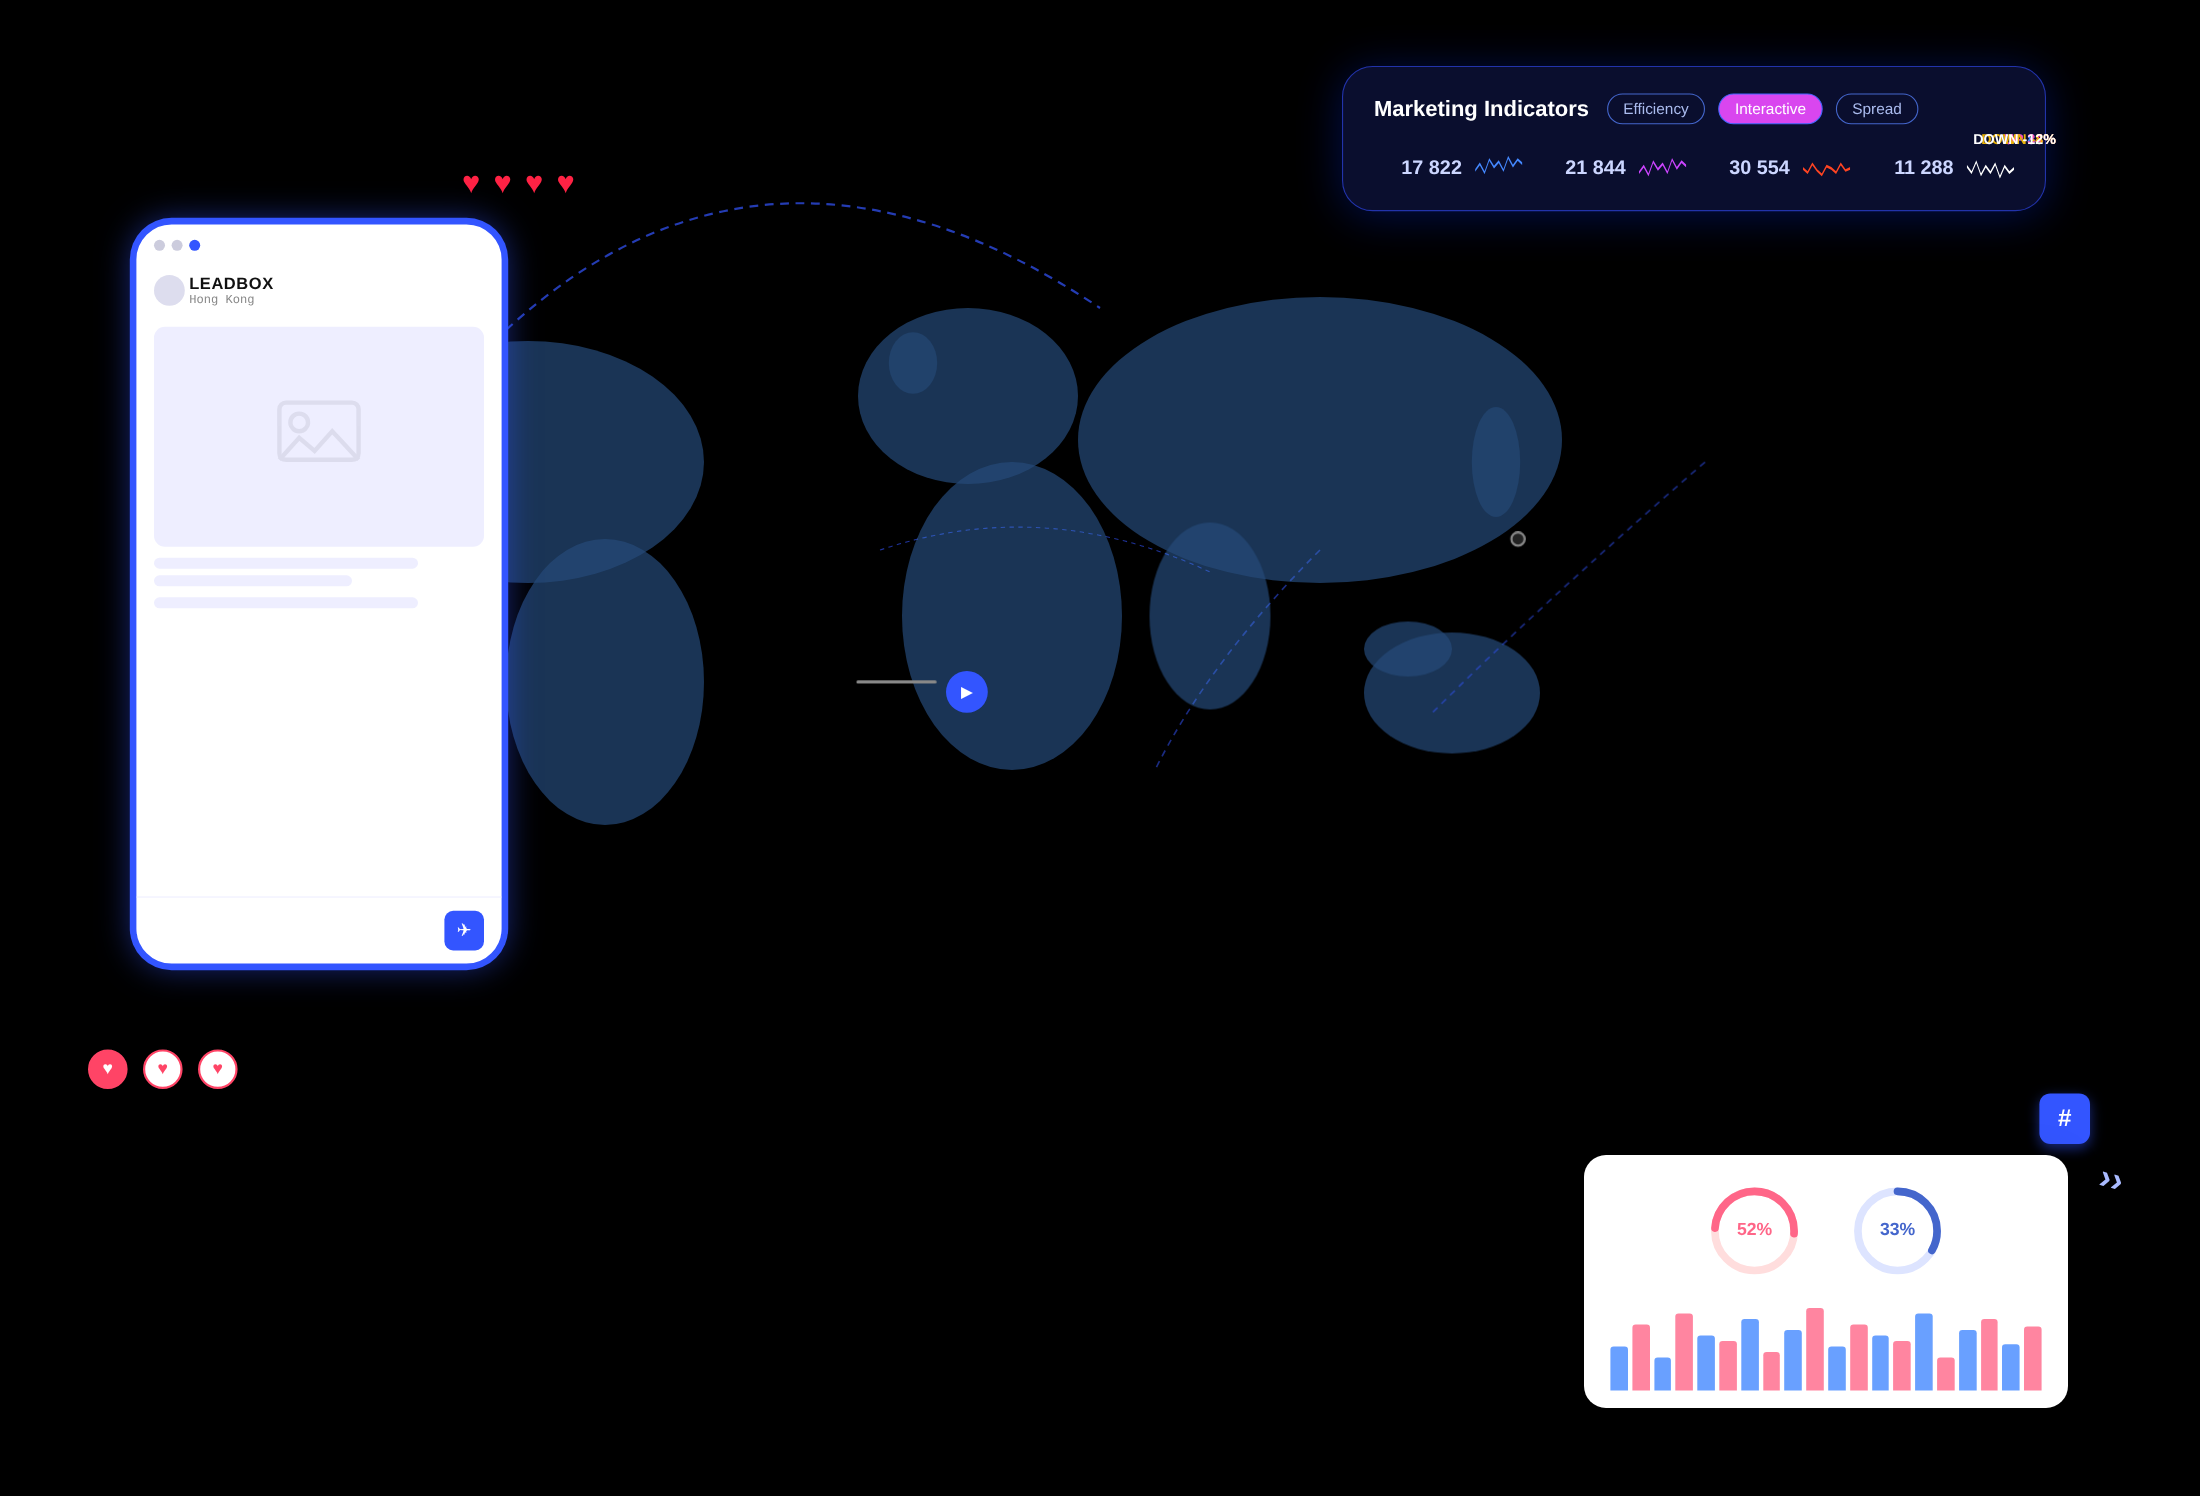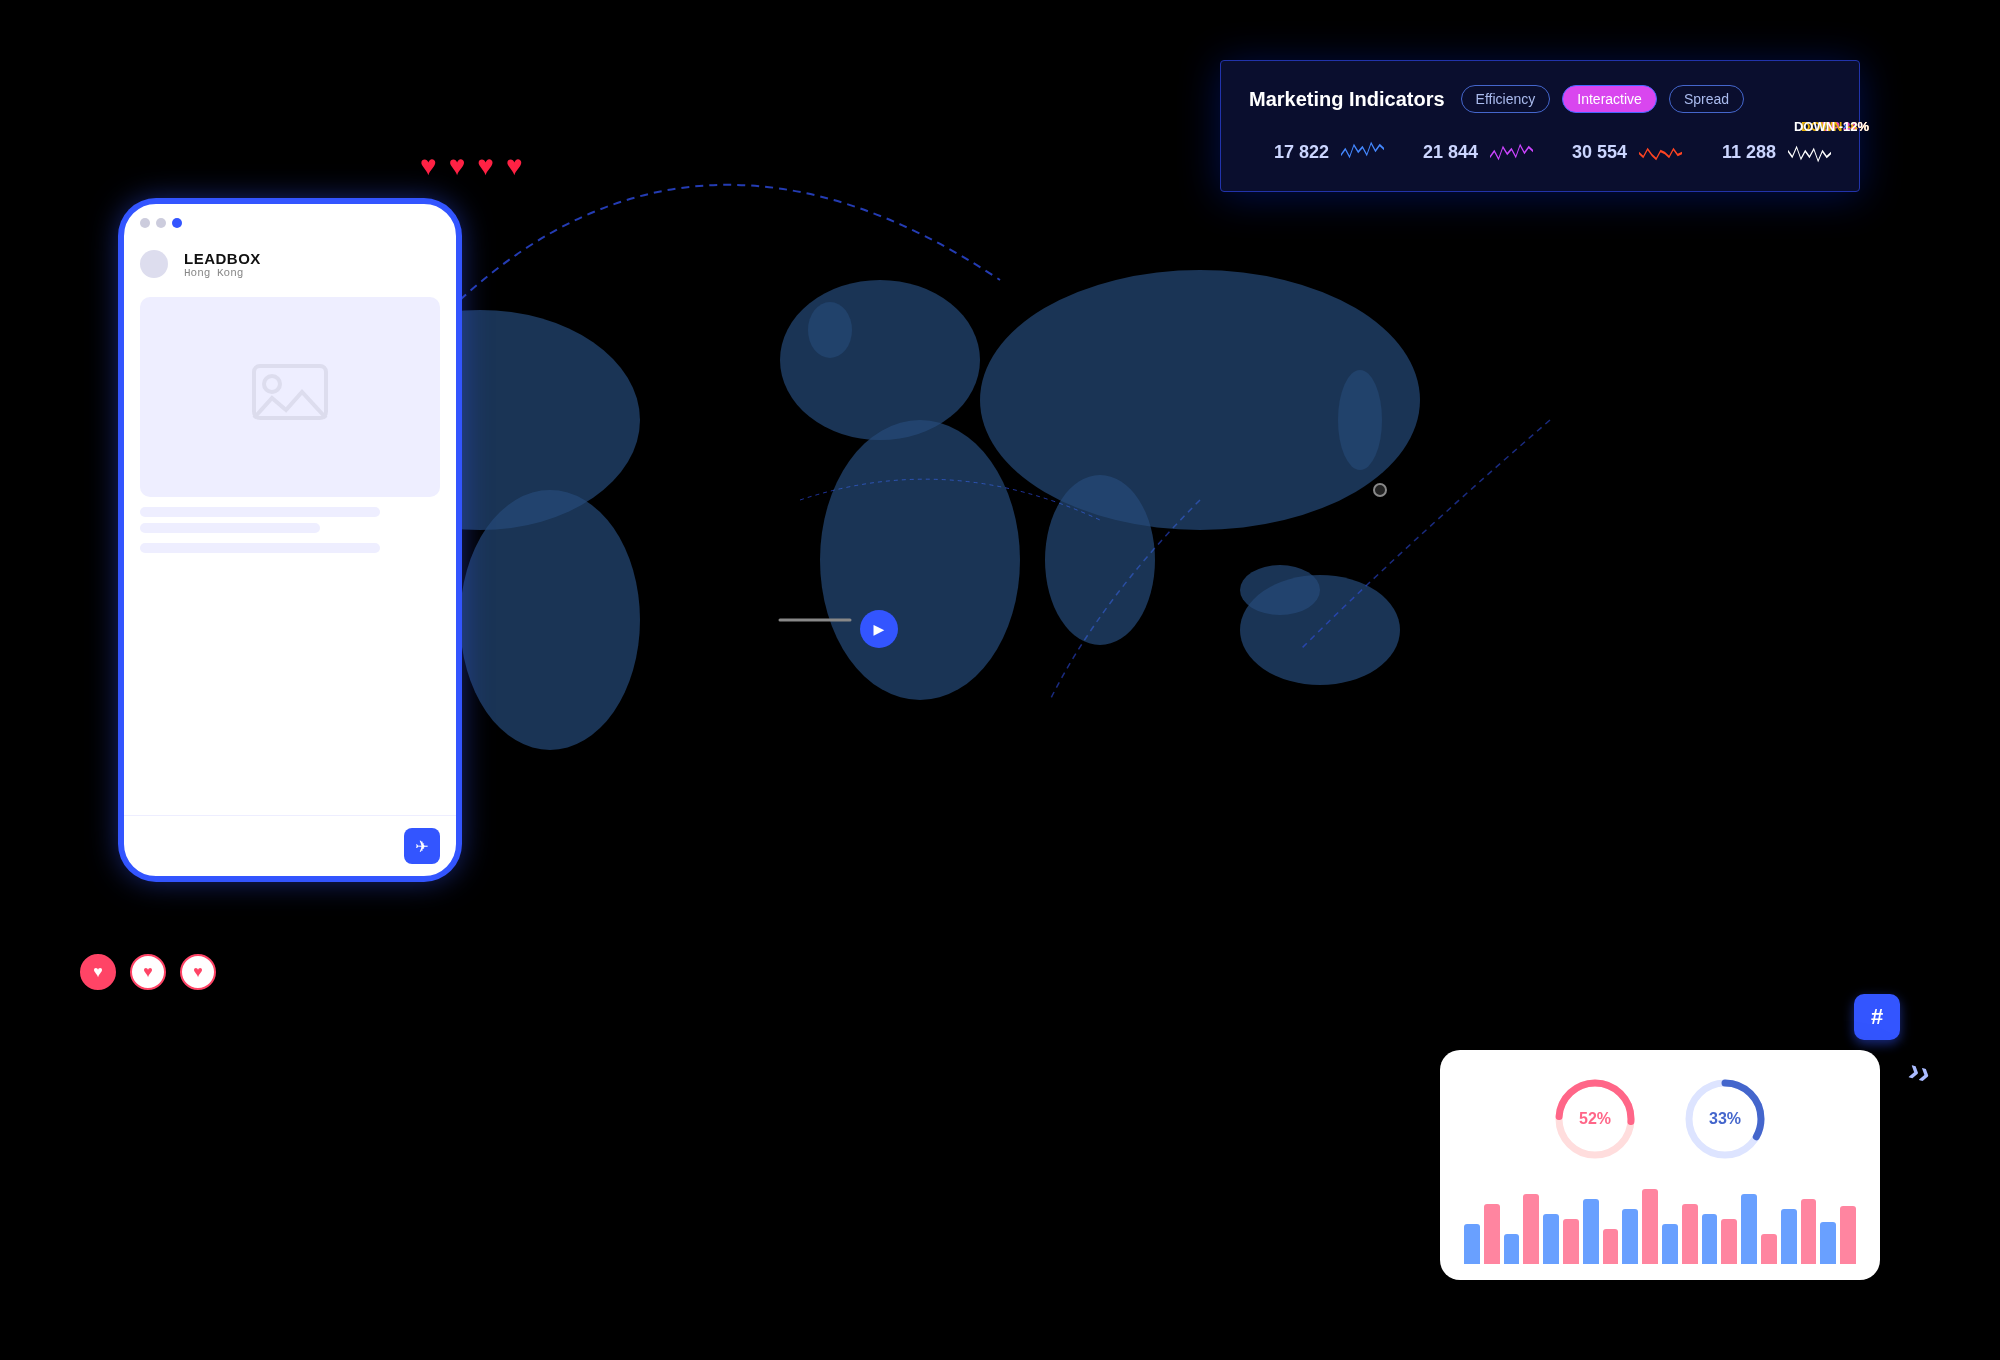--- a/index.html
+++ b/index.html
@@ -142,7 +142,7 @@
       right: 140px;
       width: 640px;
       background: #0a0e2e;
-      border-radius: 4px;
+      border-radius: 28px;
       padding: 24px 28px;
       border: 1px solid #2233aa;
       box-shadow: 0 4px 40px rgba(0,50,255,0.3);

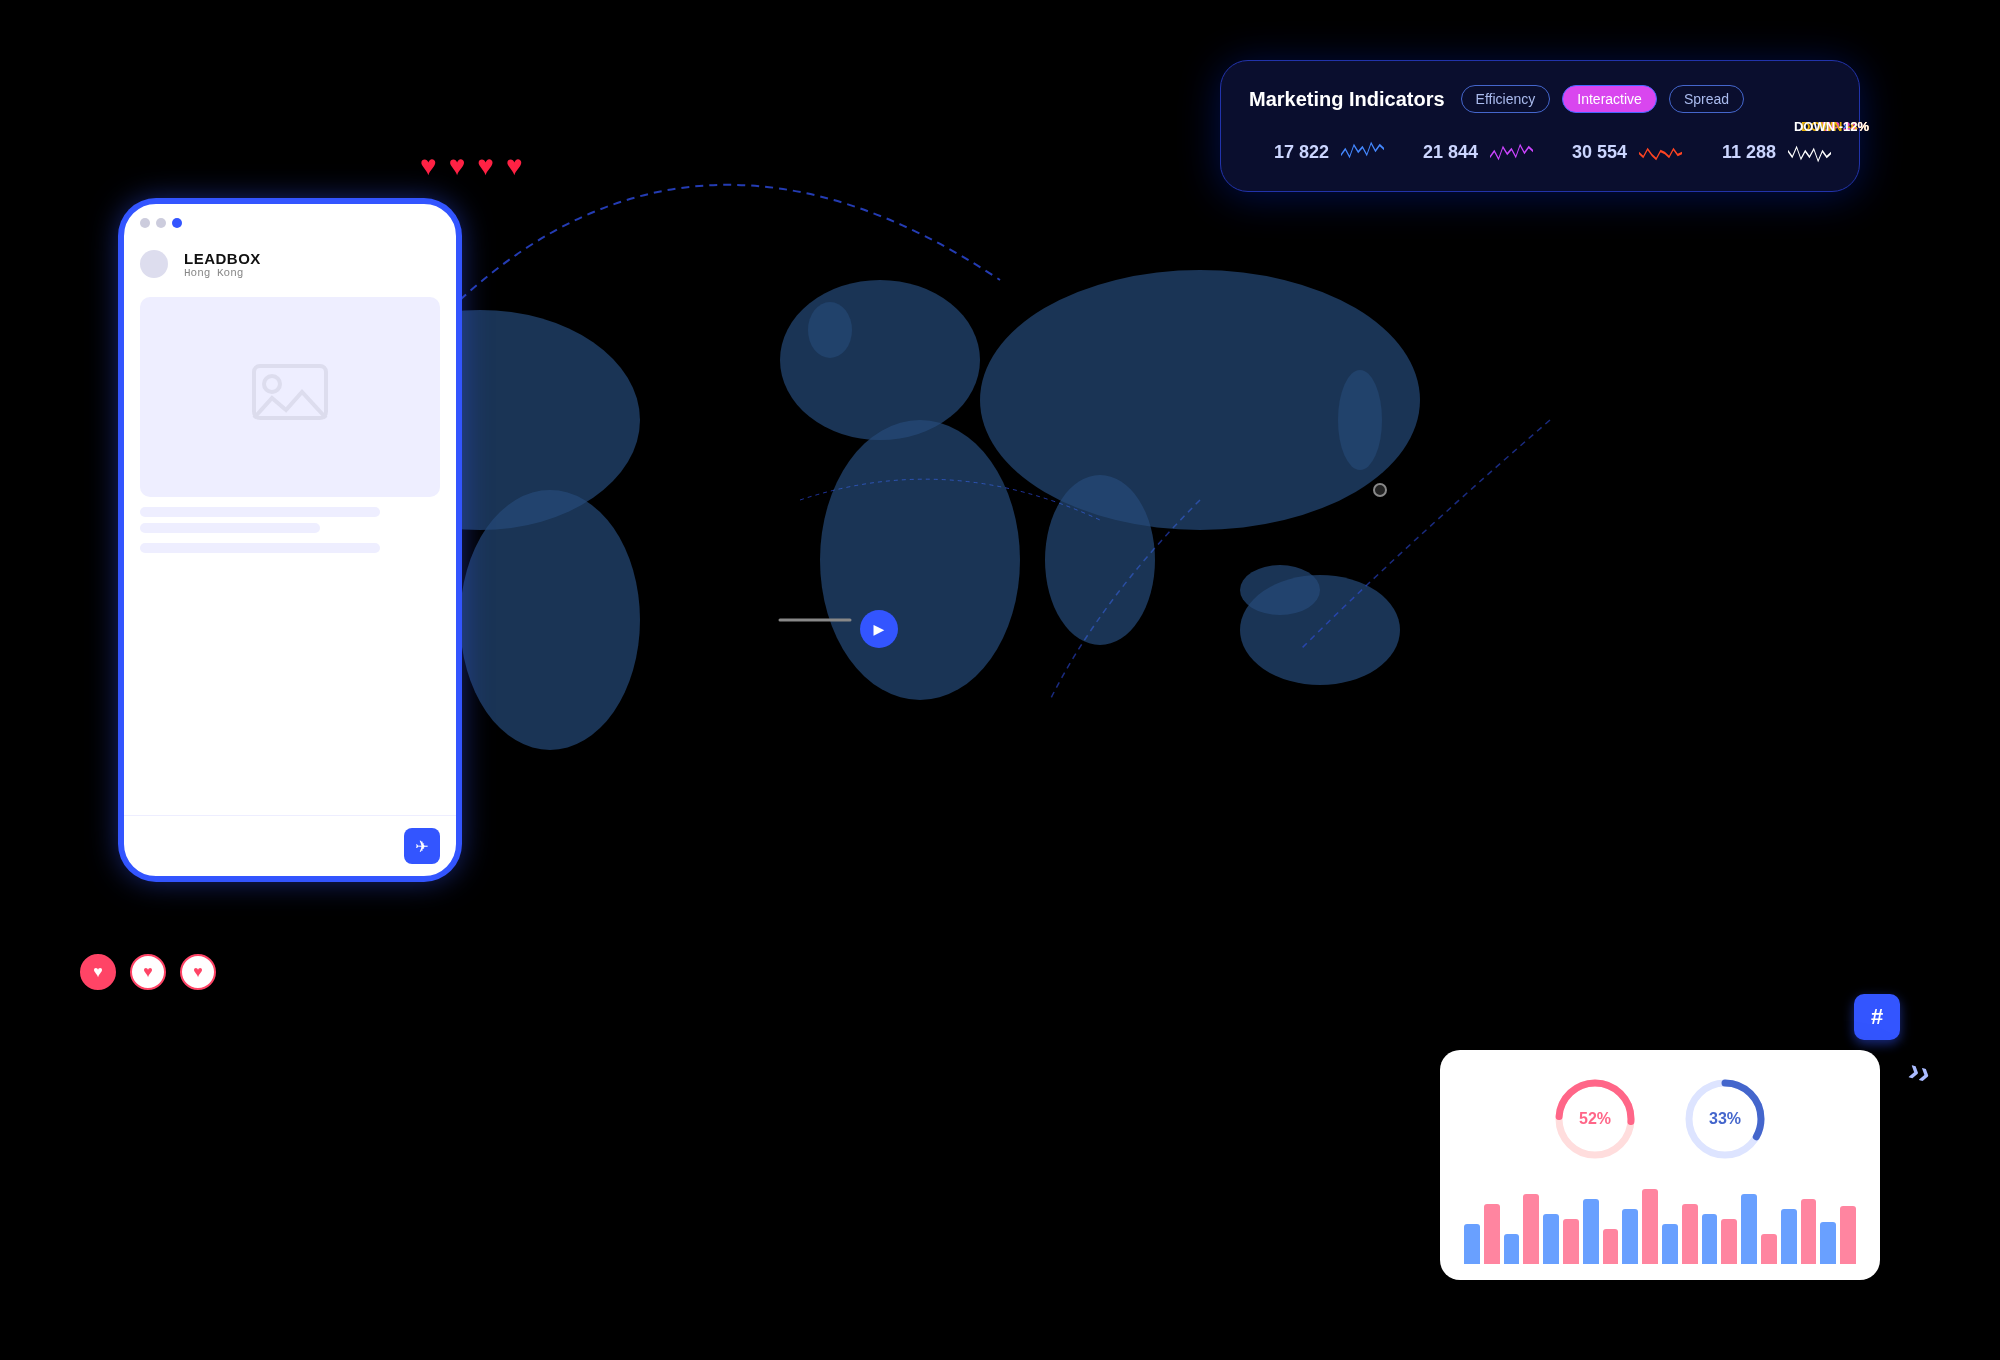--- a/index.html
+++ b/index.html
@@ -48,7 +48,7 @@
     }
     .phone-brand {
       display: flex;
-      gap: 16px;
+      gap: 4px;
       padding: 4px 0 8px;
     }
     .phone-avatar {

